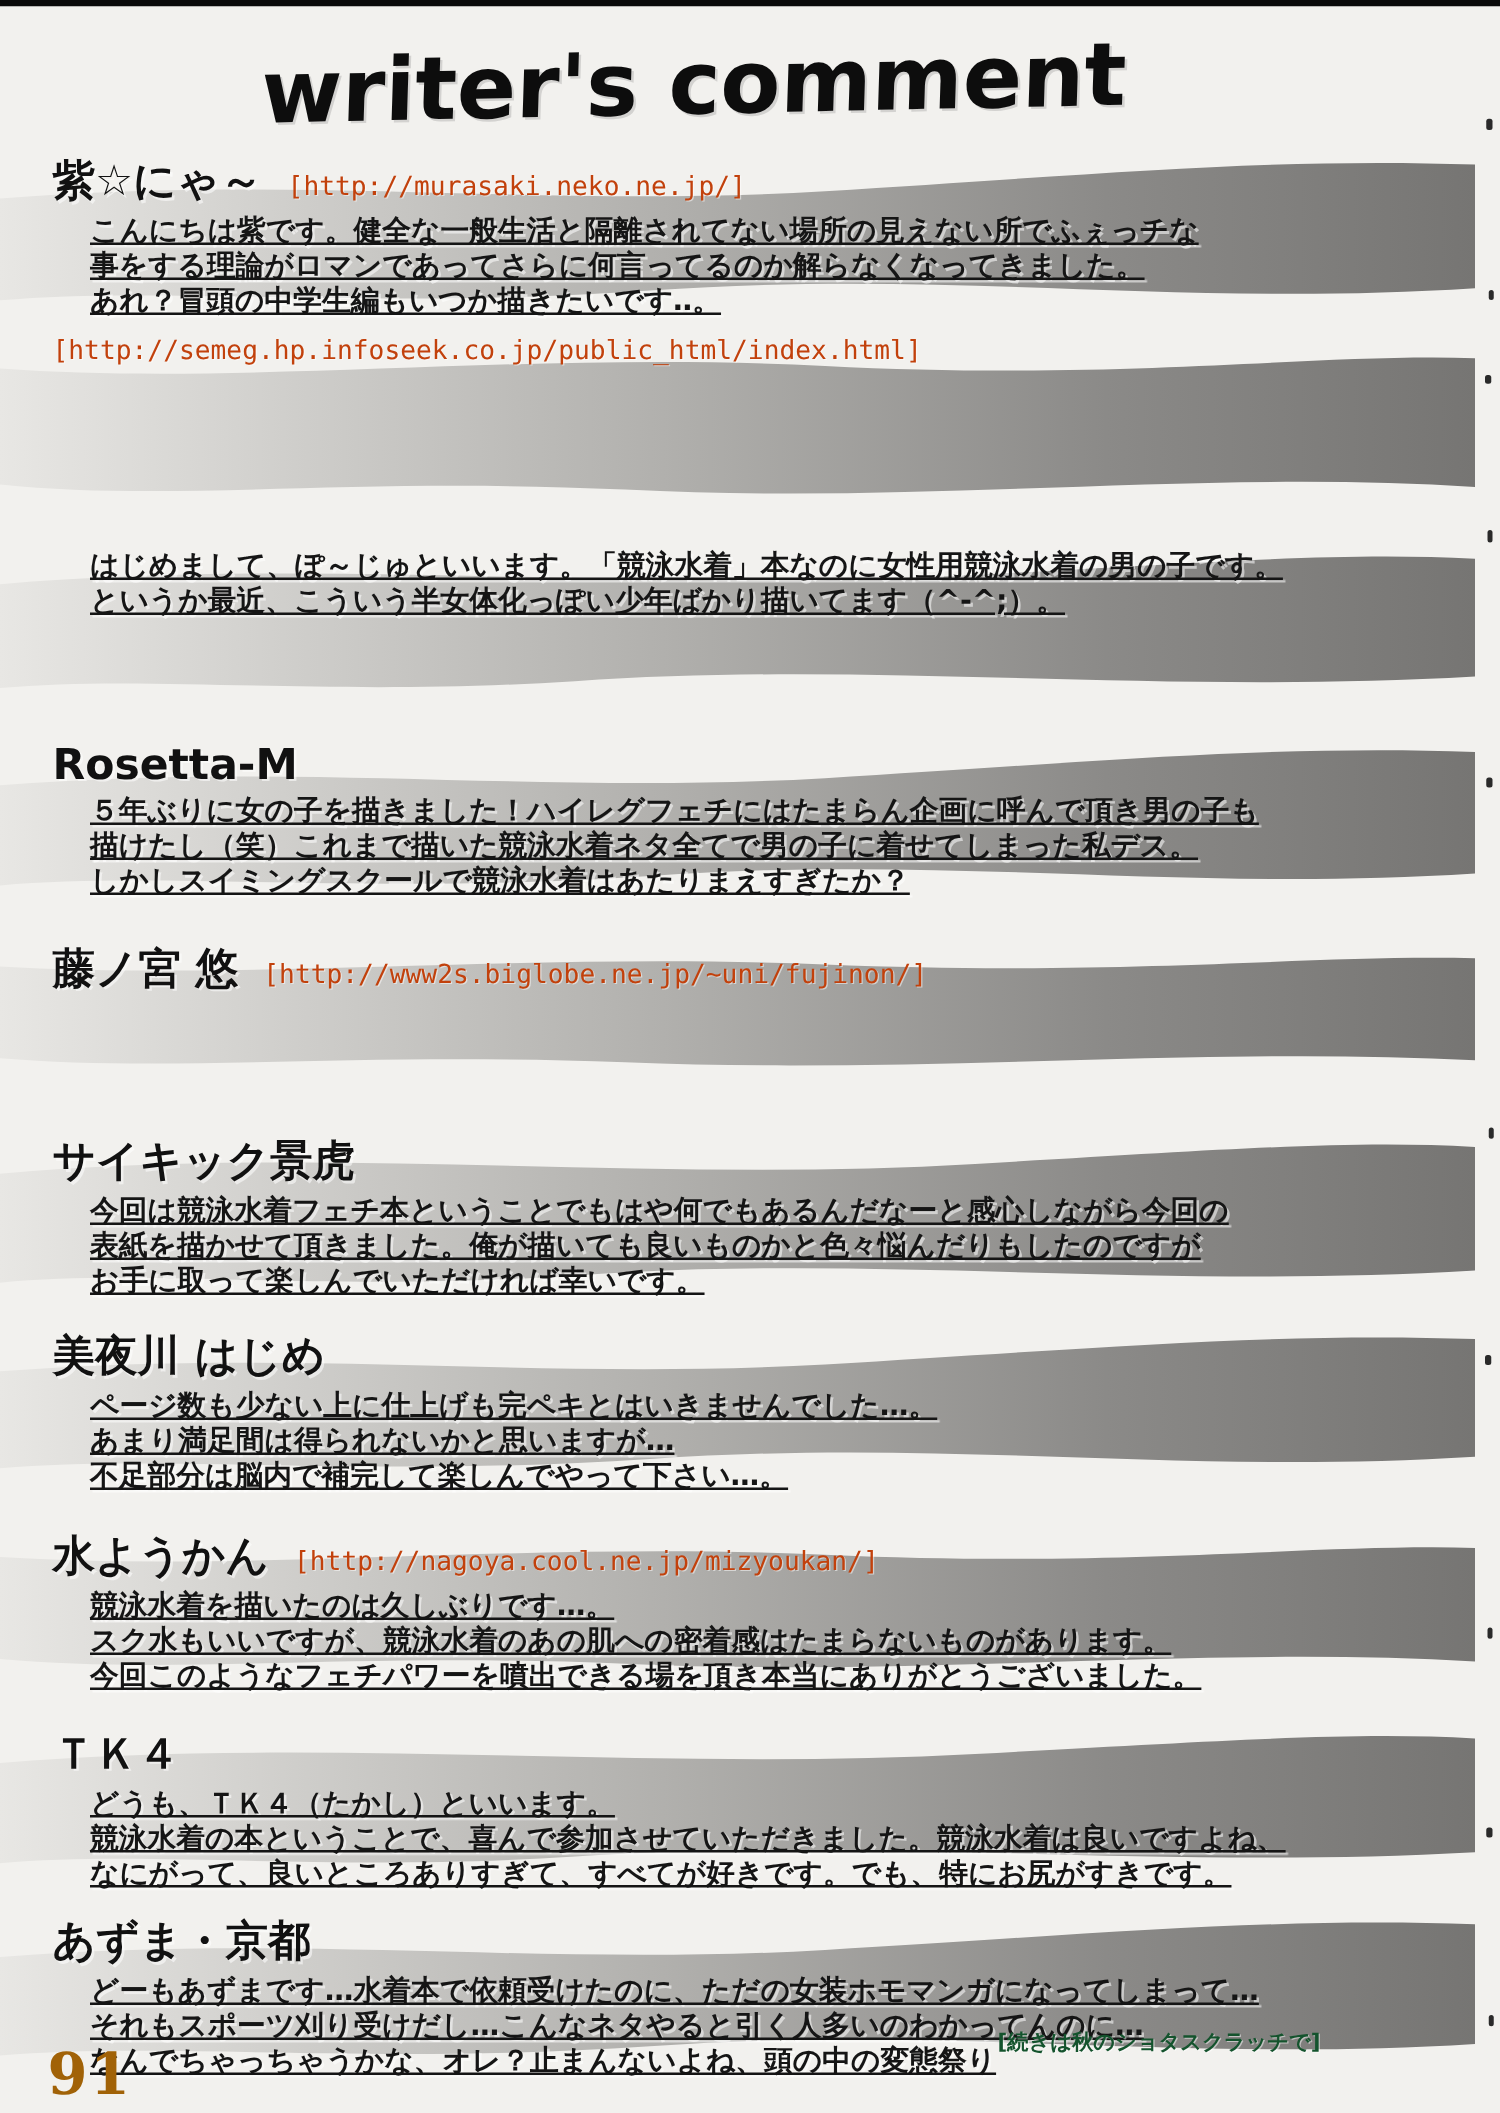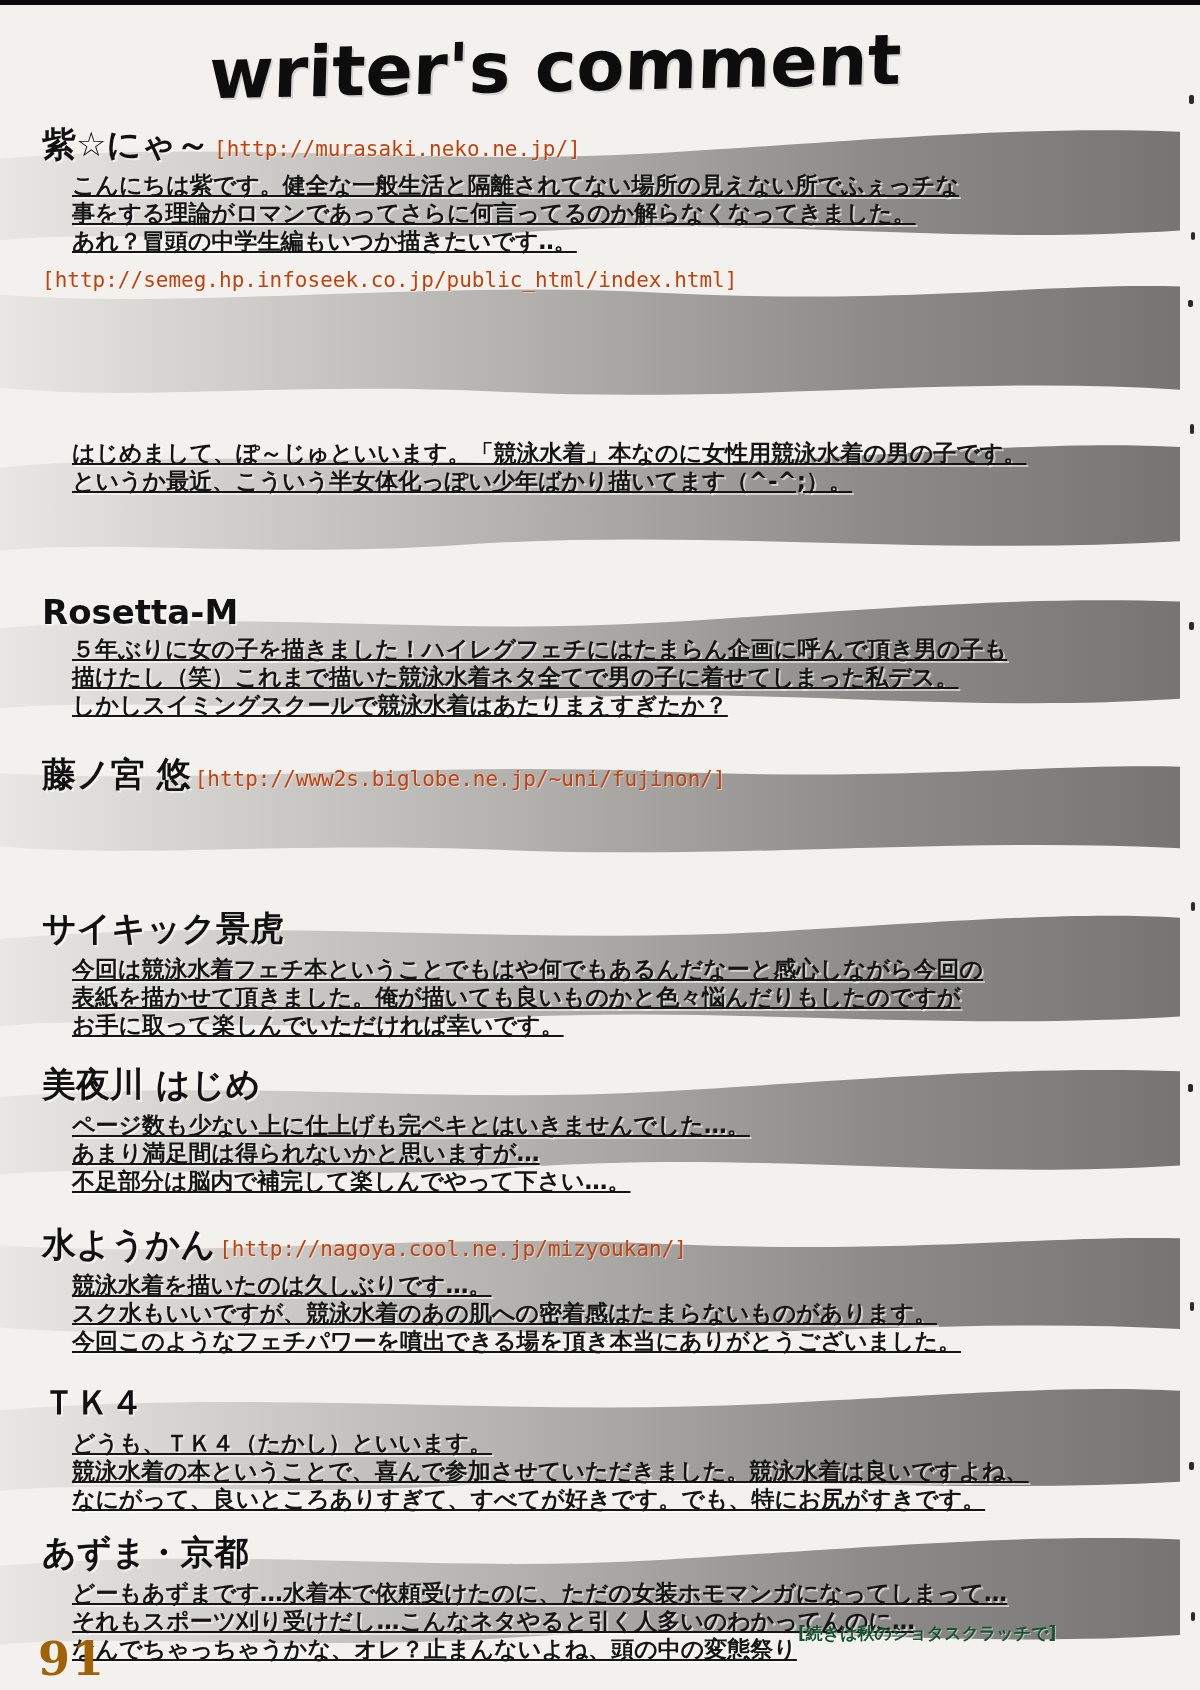--- a/index.html
+++ b/index.html
@@ -20,7 +20,7 @@
   .comment{position:absolute;left:0;width:1180px;}
   .comment svg.wave{position:absolute;top:0;left:0;width:100%;height:100%;}
   .head{
-    position:relative;display:flex;align-items:baseline;gap:4px;
+    position:relative;display:flex;align-items:baseline;gap:20px;
     padding-left:42px;white-space:nowrap;
   }
   .author{

